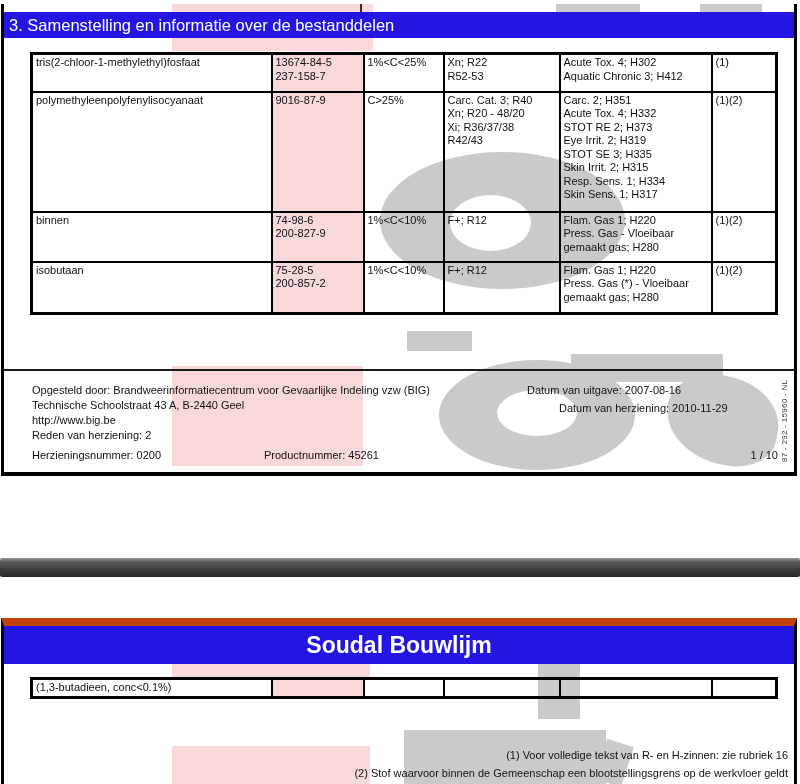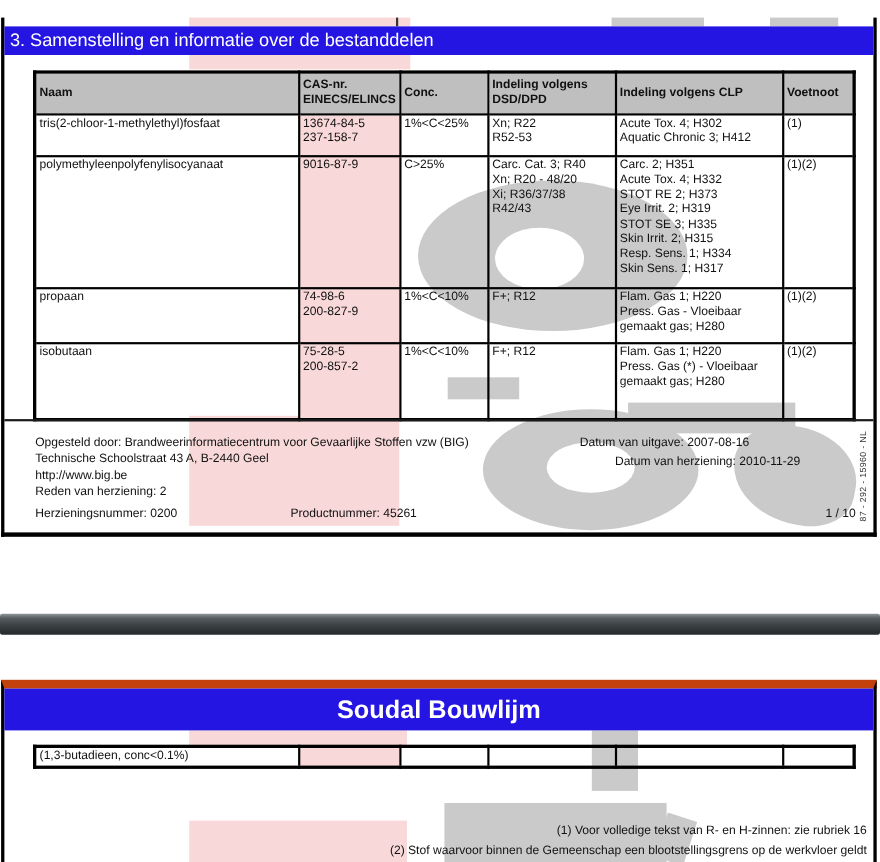--- a/index.html
+++ b/index.html
@@ -10,7 +10,7 @@
   }
   
   .page{position:absolute;left:1px;width:790px;background:#fff;}
-  #page1{top:16px;height:468px;border-left:3px solid #000;border-right:3px solid #000;border-bottom:4px solid #000;}
+  #page1{top:4px;height:468px;border-left:3px solid #000;border-right:3px solid #000;border-bottom:4px solid #000;}
   #page2{top:618px;height:158px;border-left:3px solid #000;border-right:3px solid #000;border-top:8px solid #c2410c;}
 
   

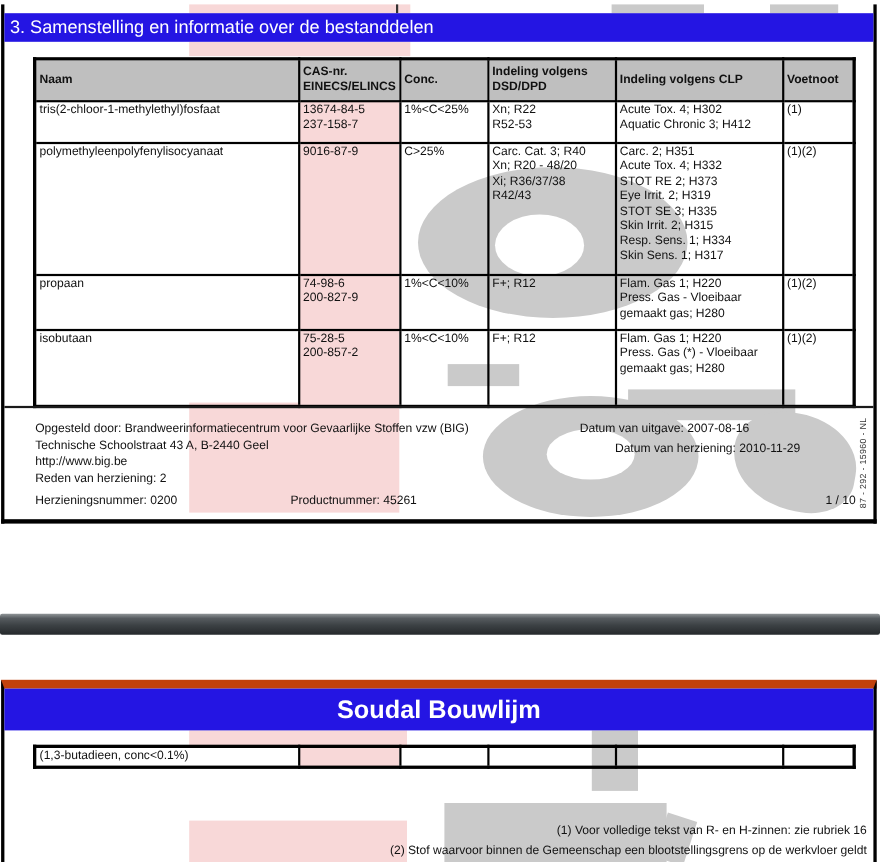--- a/index.html
+++ b/index.html
@@ -94,16 +94,6 @@
         <col style="width:65px">
     </colgroup>
     <tbody>
-        <tr style="height:38px">
-      <th>Naam</th>
-      <th>CAS-nr.
-EINECS/ELINCS</th>
-      <th>Conc.</th>
-      <th>Indeling volgens
-DSD/DPD</th>
-      <th>Indeling volgens CLP</th>
-      <th>Voetnoot</th>
-    </tr>
     <tr style="height:38px">
       <td>tris(2-chloor-1-methylethyl)fosfaat</td>
       <td class="cas">13674-84-5

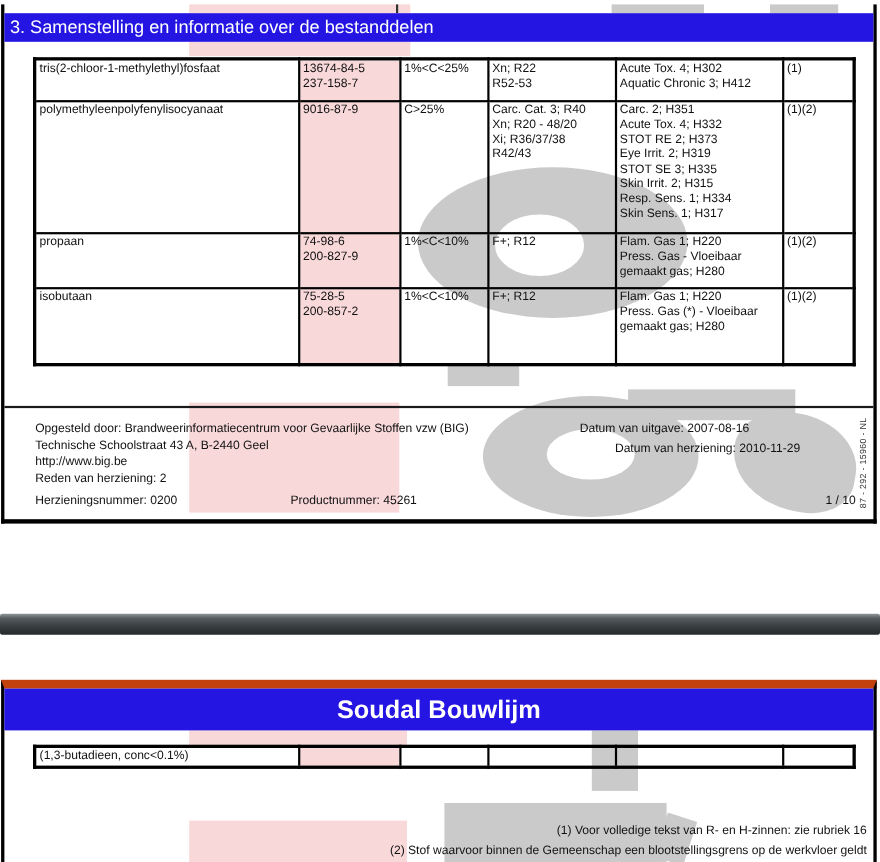--- a/index.html
+++ b/index.html
@@ -124,7 +124,7 @@
       <td>(1)(2)</td>
     </tr>
     <tr style="height:50px">
-      <td>propaan</td>
+      <td>binnen</td>
       <td class="cas">74-98-6
 200-827-9</td>
       <td>1%&lt;C&lt;10%</td>

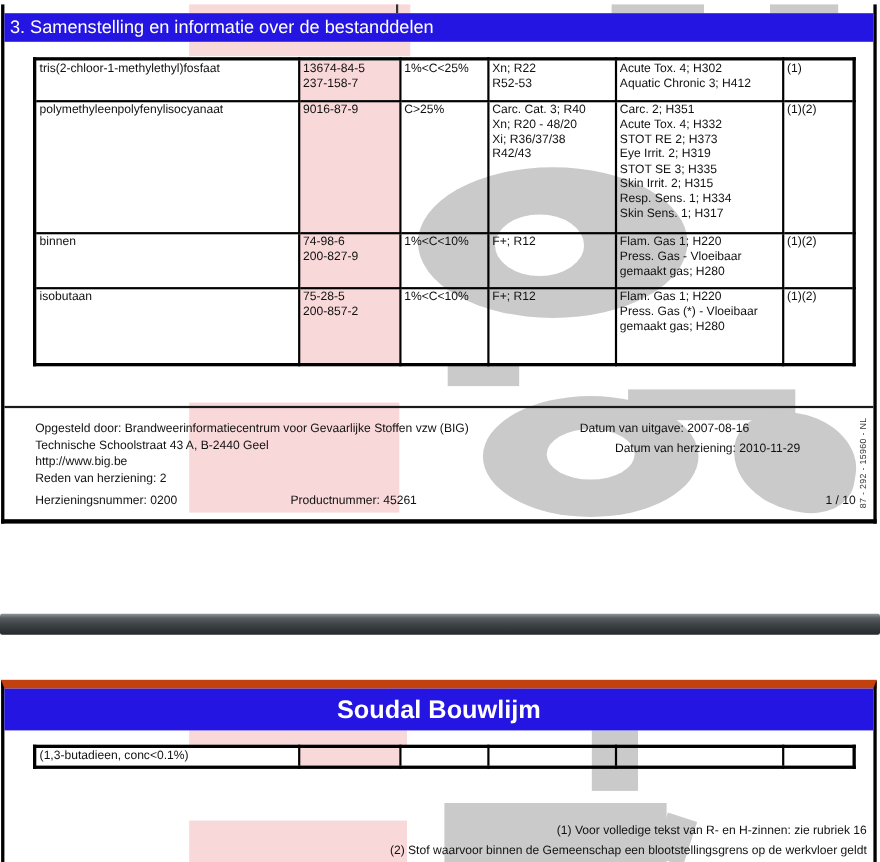--- a/index.html
+++ b/index.html
@@ -133,7 +133,7 @@
 Press. Gas - Vloeibaar gemaakt gas; H280</td>
       <td>(1)(2)</td>
     </tr>
-    <tr style="height:70px">
+    <tr style="height:52px">
       <td>isobutaan</td>
       <td class="cas">75-28-5
 200-857-2</td>

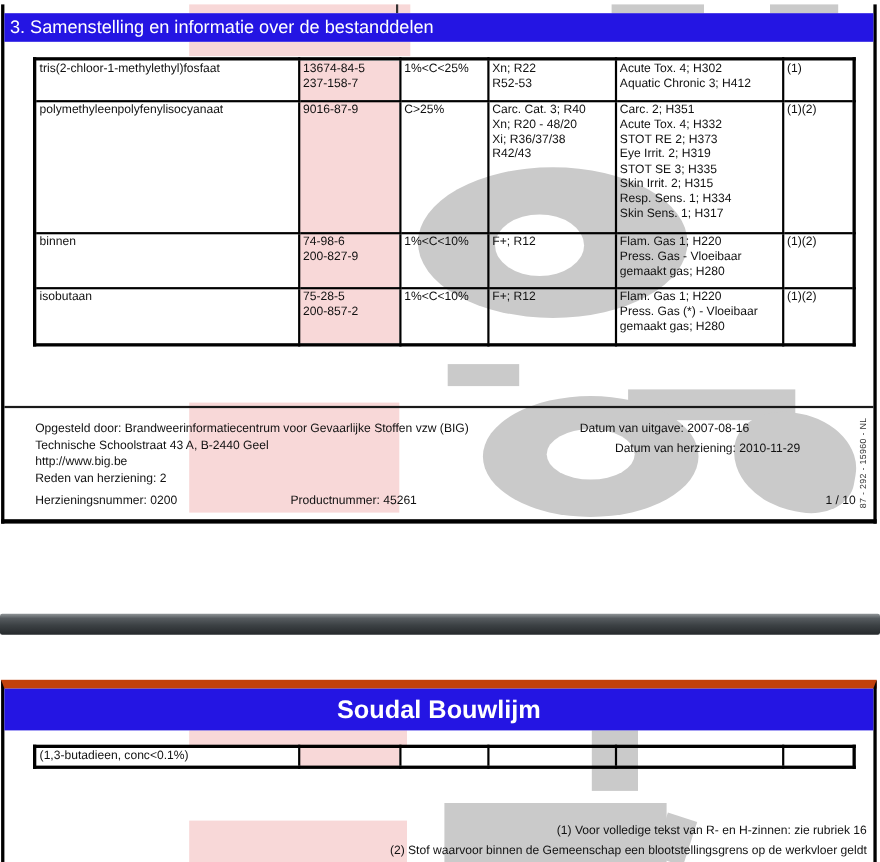--- a/index.html
+++ b/index.html
@@ -147,7 +147,7 @@
     </table>
 
   <div class="rule"></div>
-  <div class="ftext" style="left:28px;top:379px;">Opgesteld door: Brandweerinformatiecentrum voor Gevaarlijke Stoffen vzw (BIG)</div>
+  <div class="ftext" style="left:28px;top:379px;">Opgesteld door: Brandweerinformatiecentrum voor Gevaarlijke Indeling vzw (BIG)</div>
   <div class="ftext" style="left:28px;top:394px;">Technische Schoolstraat 43 A, B-2440 Geel</div>
   <div class="ftext" style="left:28px;top:409px;">http://www.big.be</div>
   <div class="ftext" style="left:28px;top:424px;">Reden van herziening: 2</div>

